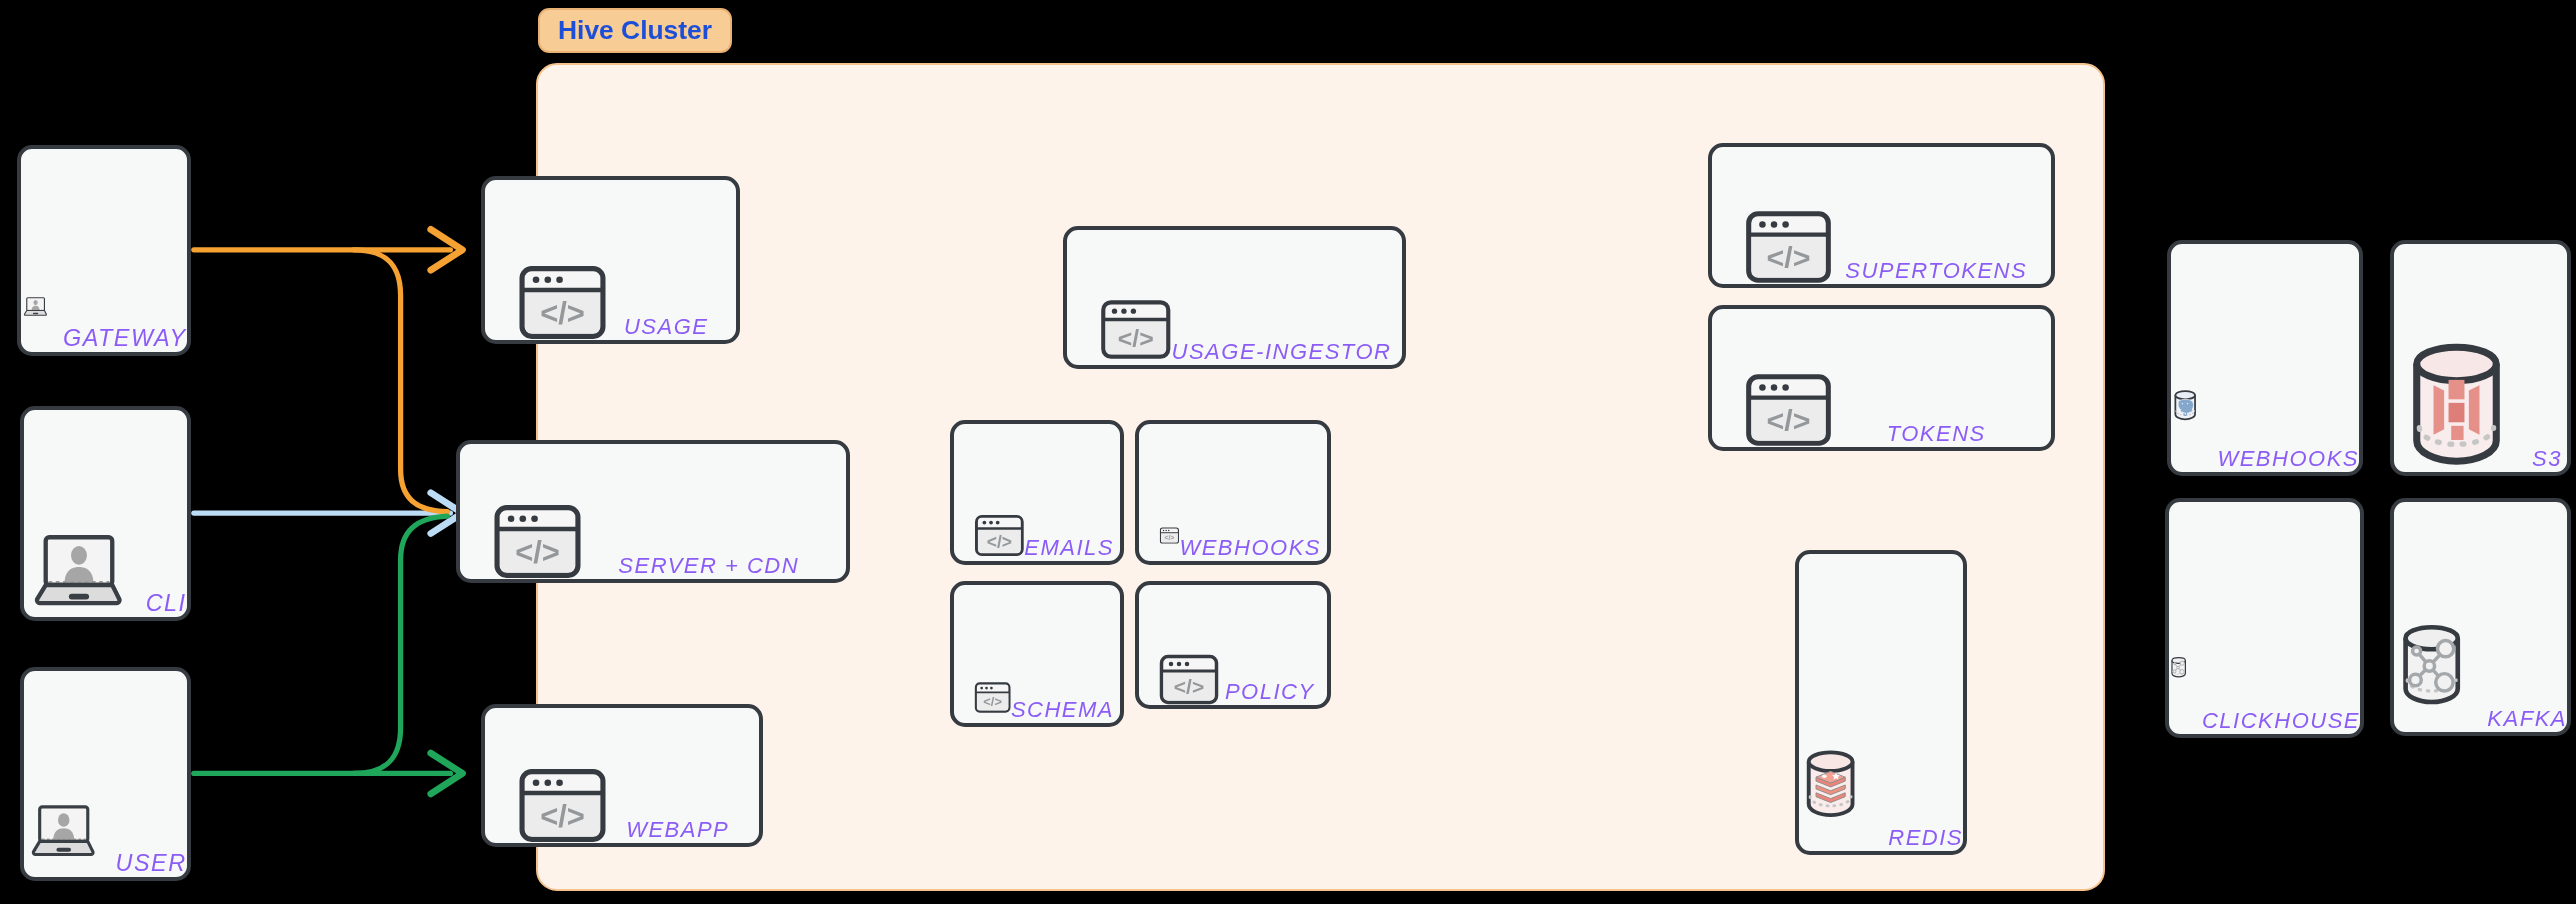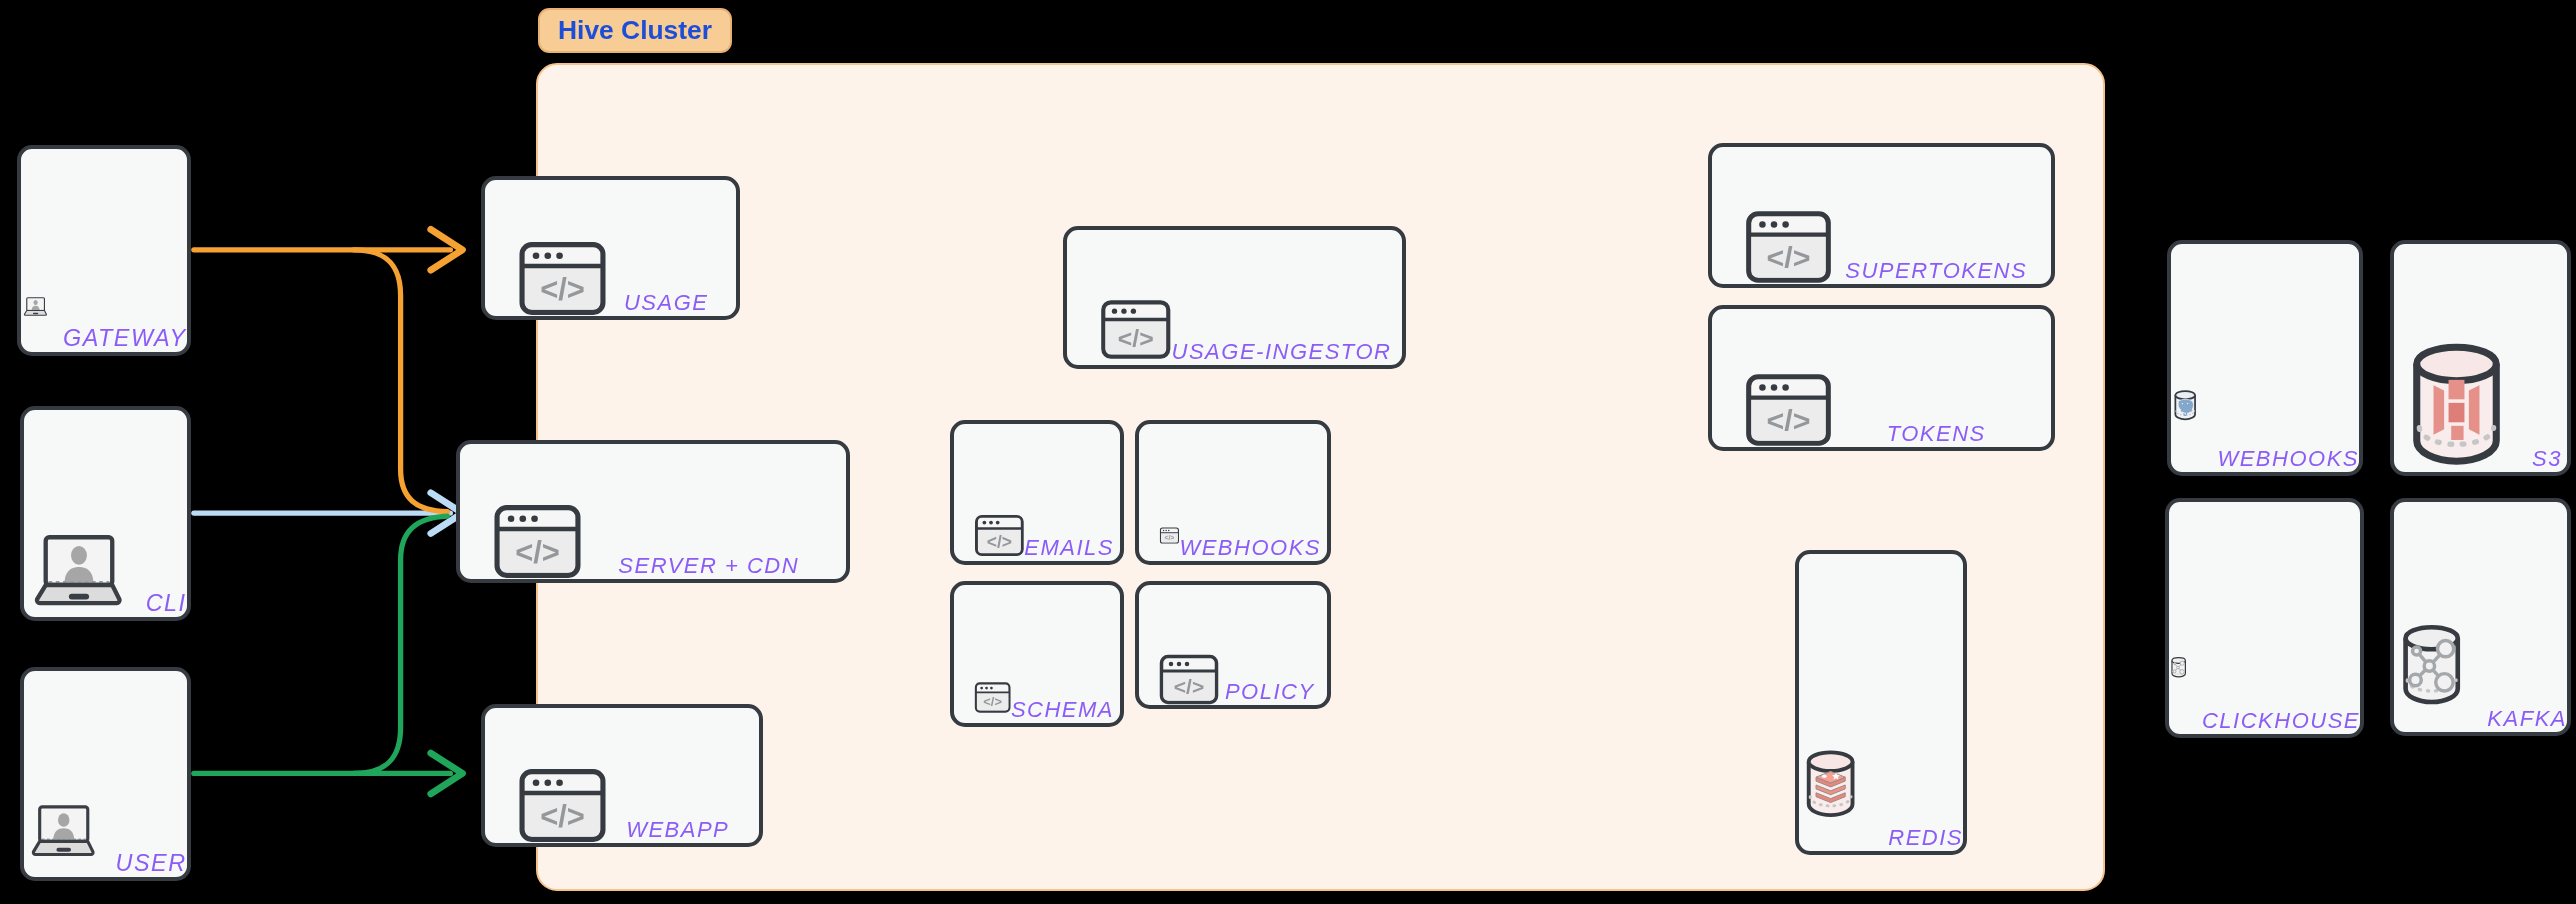--- a/index.html
+++ b/index.html
@@ -150,7 +150,7 @@
   <div class="label actor-label">USER</div>
 </div>
 
-<div class="node svc" style="left:481px;top:176px;width:259px;height:144px">
+<div class="node svc" style="left:481px;top:176px;width:259px;height:168px">
   <svg width="89" height="75" viewBox="0 0 118 100">
       <use href="#sym-codewin"></use>
     </svg>

